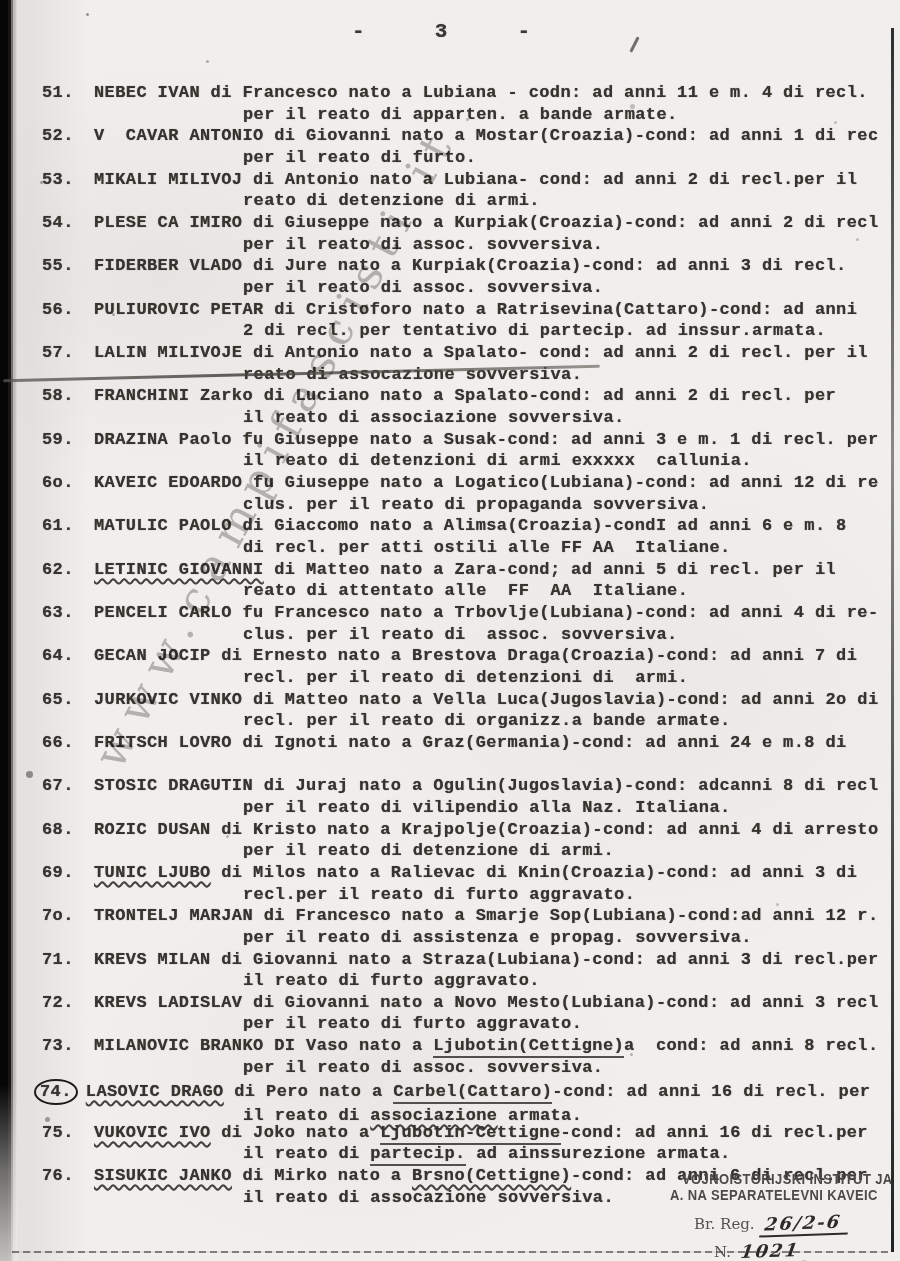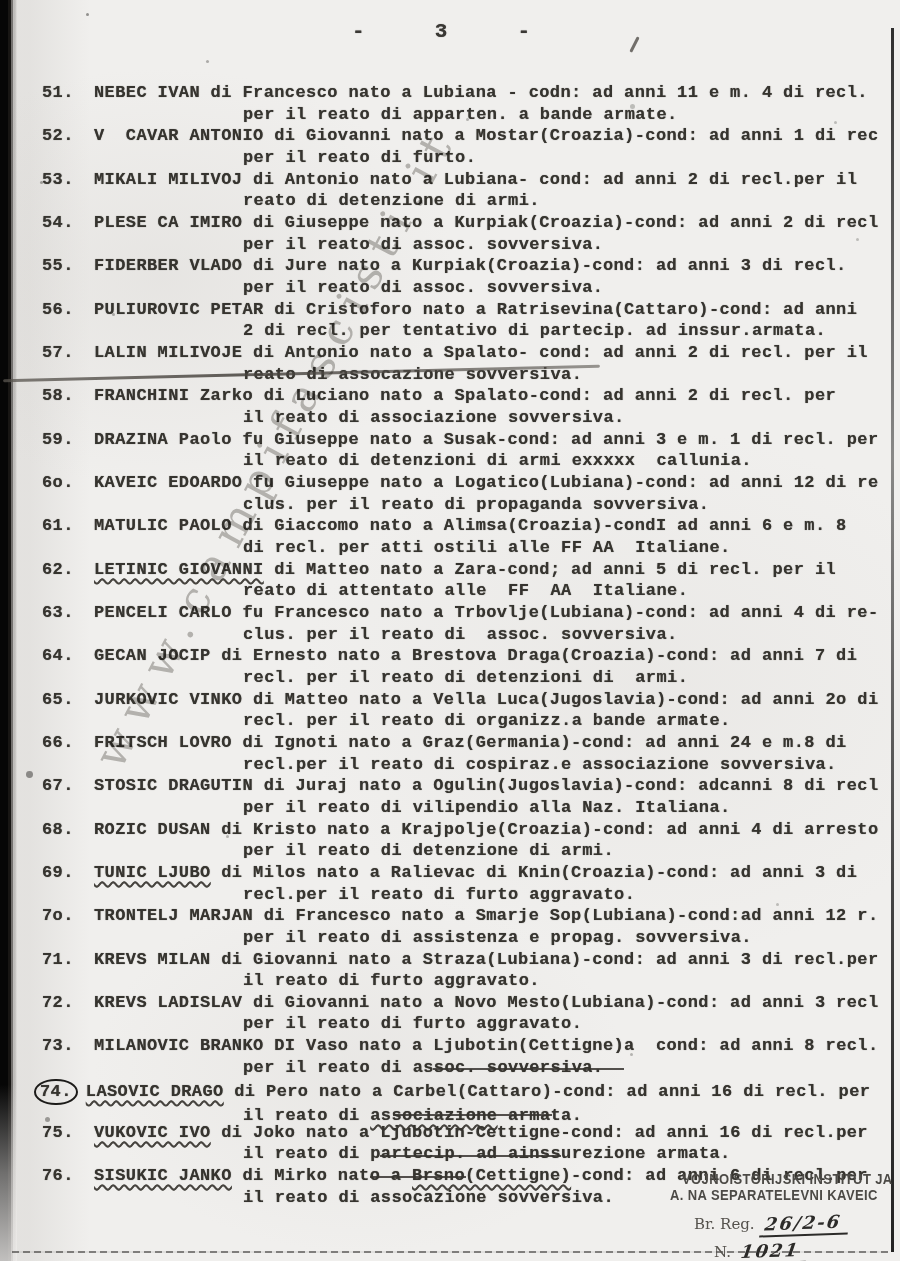--- a/index.html
+++ b/index.html
@@ -148,7 +148,6 @@
       </div>
       <div class="entry">
         <div class="line l1"><span class="num">66.</span><span>FRITSCH LOVRO di Ignoti nato a Graz(Germania)-cond: ad anni 24 e m.8 di</span></div>
-        <div class="line l2"><span>recl.per il reato di cospiraz.e associazione sovversiva.</span></div>
       </div>
       <div class="entry">
         <div class="line l1"><span class="num">67.</span><span>STOSIC DRAGUTIN di Juraj nato a Ogulin(Jugoslavia)-cond: adcanni 8 di recl</span></div>

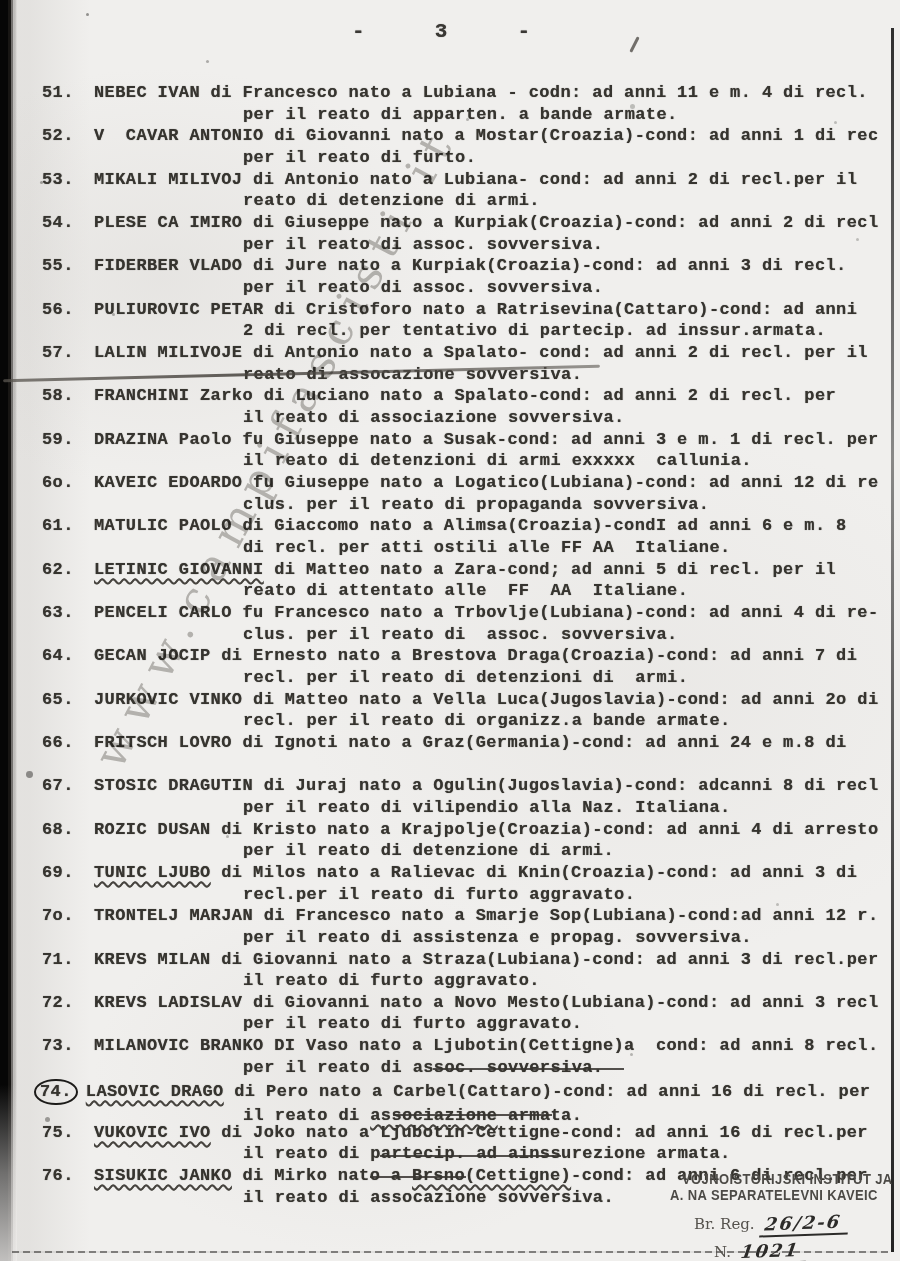--- a/index.html
+++ b/index.html
@@ -40,7 +40,7 @@
     padding:0 4px 1px 4px;margin-left:-8px;margin-right:8px;}
   .uw{text-decoration:underline;text-decoration-style:wavy;text-decoration-thickness:2px;
     text-underline-offset:4px;text-decoration-color:rgba(66,62,57,.85);}
-  .us{border-bottom:2px solid rgba(55,52,48,.85);padding-bottom:13px;text-align:center;}
+  .us{border-bottom:2px solid rgba(55,52,48,.85);padding-bottom:1px;text-align:center;}
   
   .pencil-stroke{position:absolute;left:3px;top:372px;width:597px;height:3px;border-radius:3px;
     background:linear-gradient(90deg, rgba(90,86,80,.75), rgba(70,66,61,.85) 40%, rgba(90,86,80,.6));

